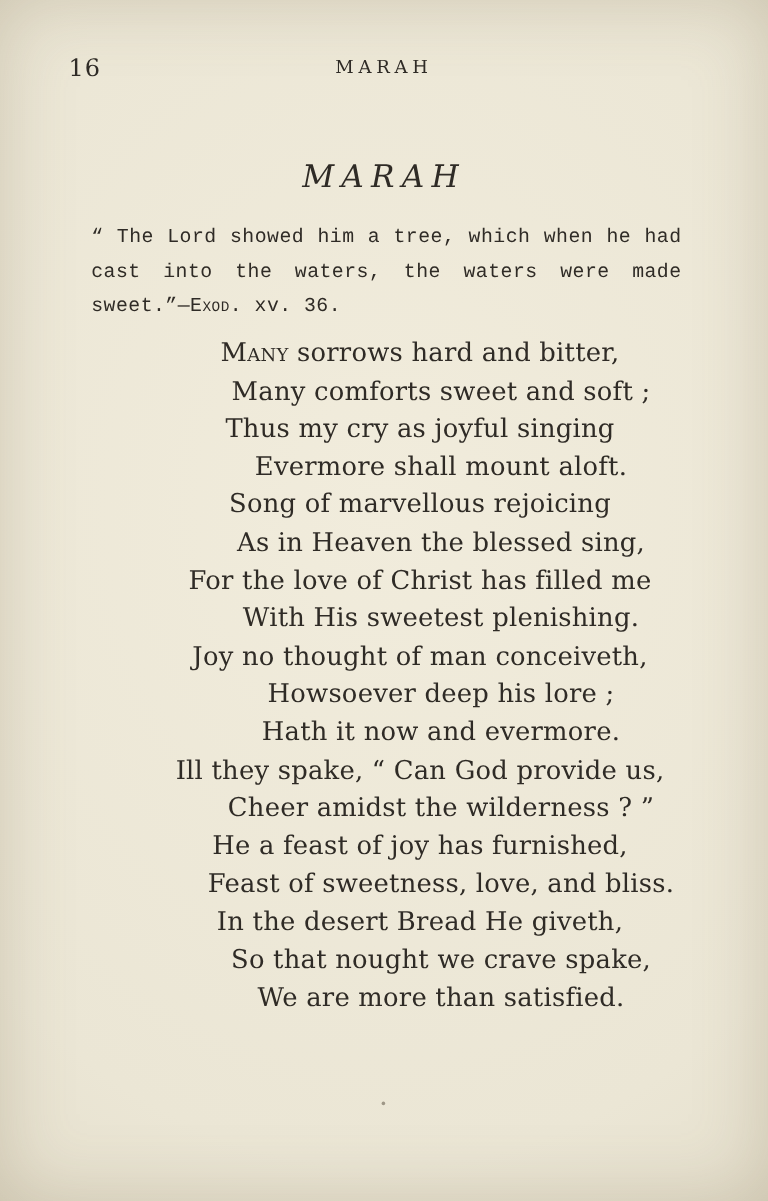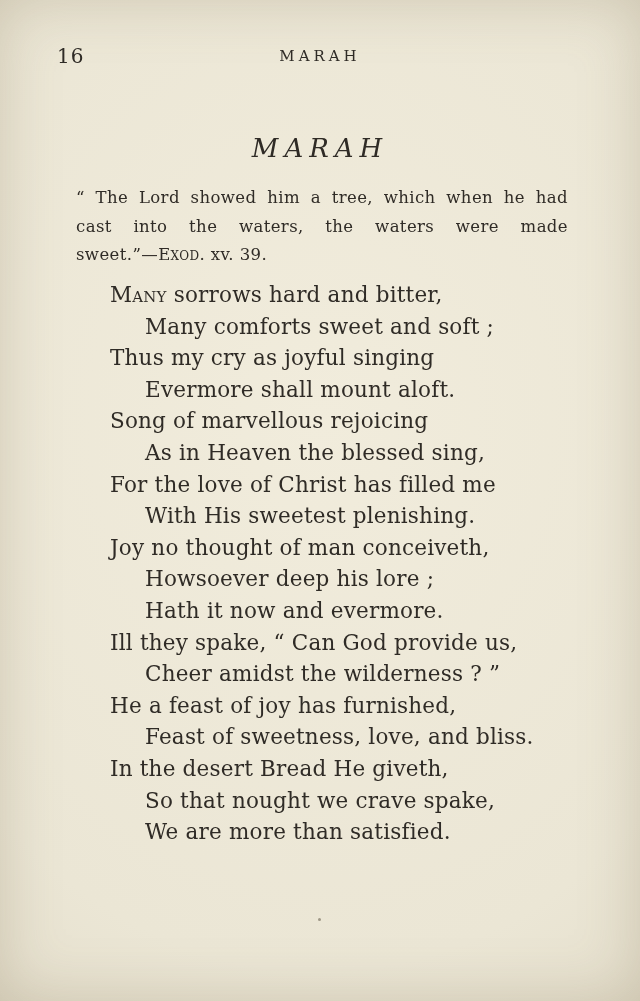--- a/index.html
+++ b/index.html
@@ -60,6 +60,7 @@
     font-size: 16.5px;
     line-height: 28.5px;
     letter-spacing: 0.4px;
+    font-family: Liberation Mono, monospace;
   }
   .epigraph-line { display: block; white-space: nowrap; }
   .epigraph-line.justify {

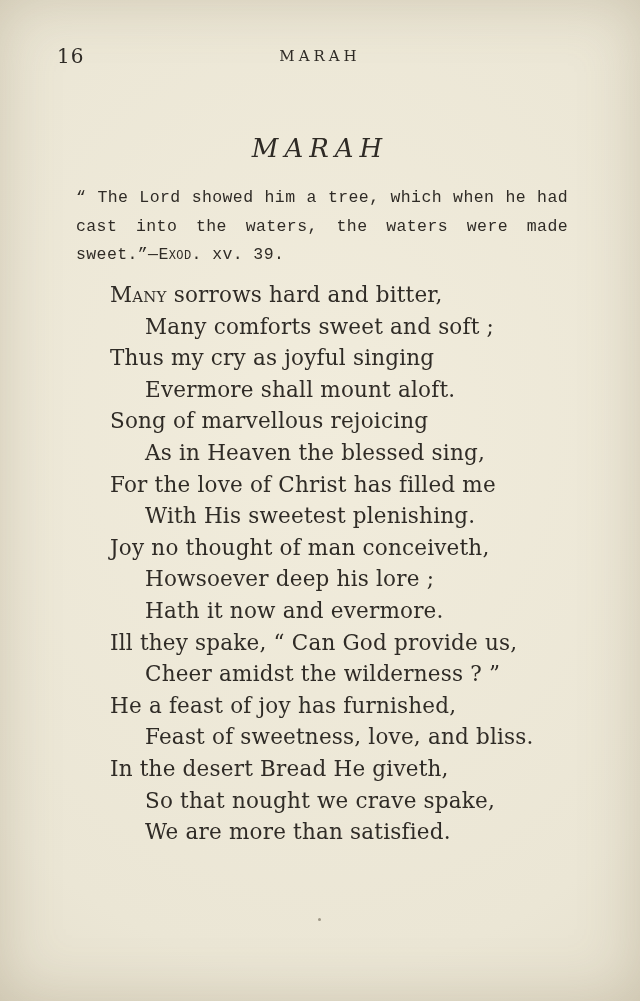--- a/index.html
+++ b/index.html
@@ -106,7 +106,7 @@
   <div class="epigraph" id="epigraph">
       <div class="epigraph-line justify"><span>“ The Lord showed him a tree, which when he had</span></div>
       <div class="epigraph-line justify"><span>cast into the waters, the waters were made</span></div>
-      <div class="epigraph-line"><span>sweet.”—</span><span class="sc">Exod</span><span>. xv. 39.</span></div>
+      <div class="epigraph-line"><span>sweet.”—</span><span class="sc">Exod</span><span>. xv. 36.</span></div>
     </div>
 
   <div class="poem" id="poem">

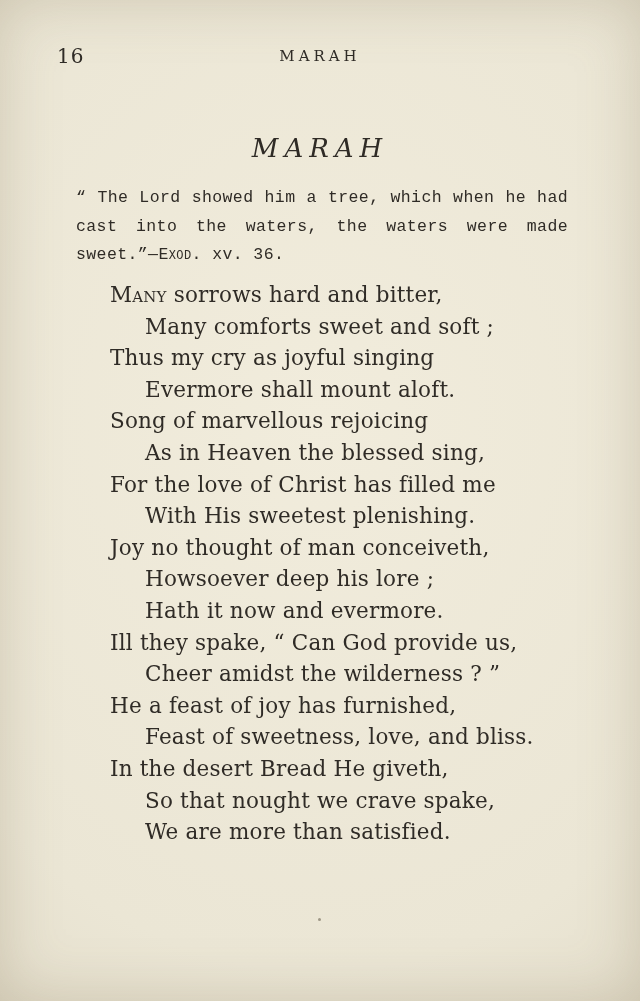--- a/index.html
+++ b/index.html
@@ -77,7 +77,7 @@
     line-height: 31.6px;
     letter-spacing: 0.2px;
   }
-  .poem-line { white-space: nowrap; }
+  .poem-line { white-space: nowrap; text-align: center; }
   .poem-line.indent { padding-left: 35px; }
   .sc { font-variant: small-caps; }
   .speck {

